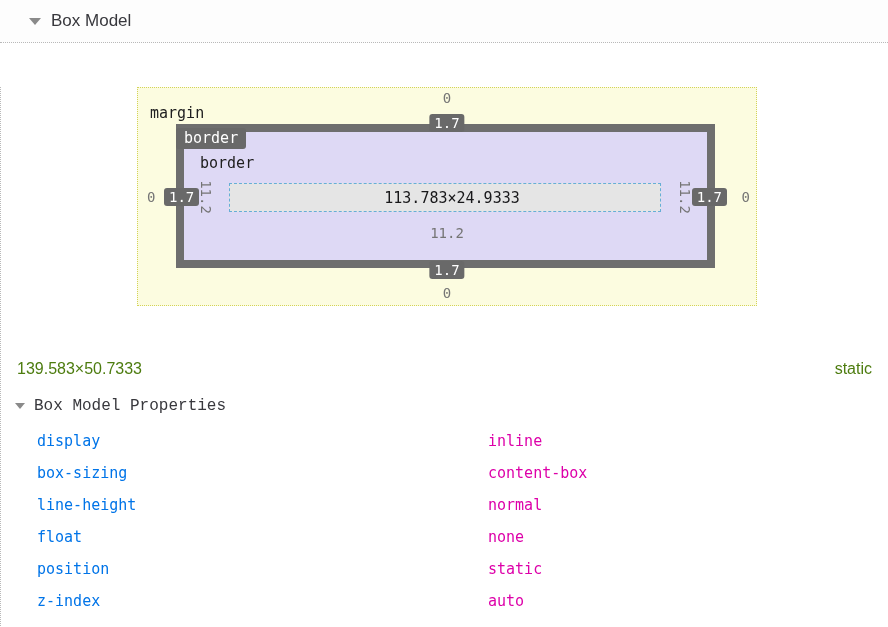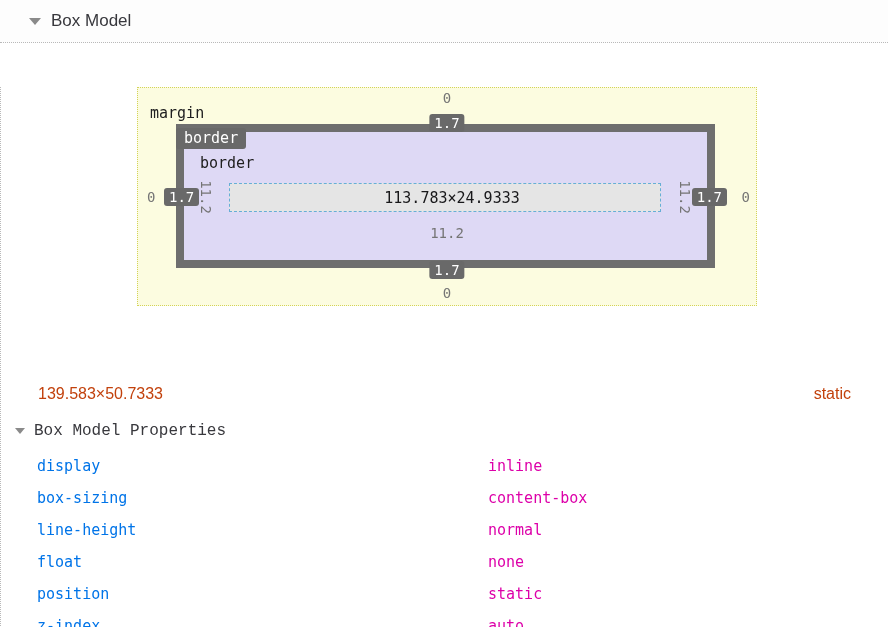--- a/index.html
+++ b/index.html
@@ -63,9 +63,9 @@
 
   
   .bm-summary {
-    margin-top: 79px; padding: 0 37px;
+    margin-top: 54px; padding: 0 16px;
     display: flex; justify-content: space-between; align-items: center;
-    font-size: 16px; color: #c2410c;
+    font-size: 16px; color: #4d7c0f;
   }
 
   

